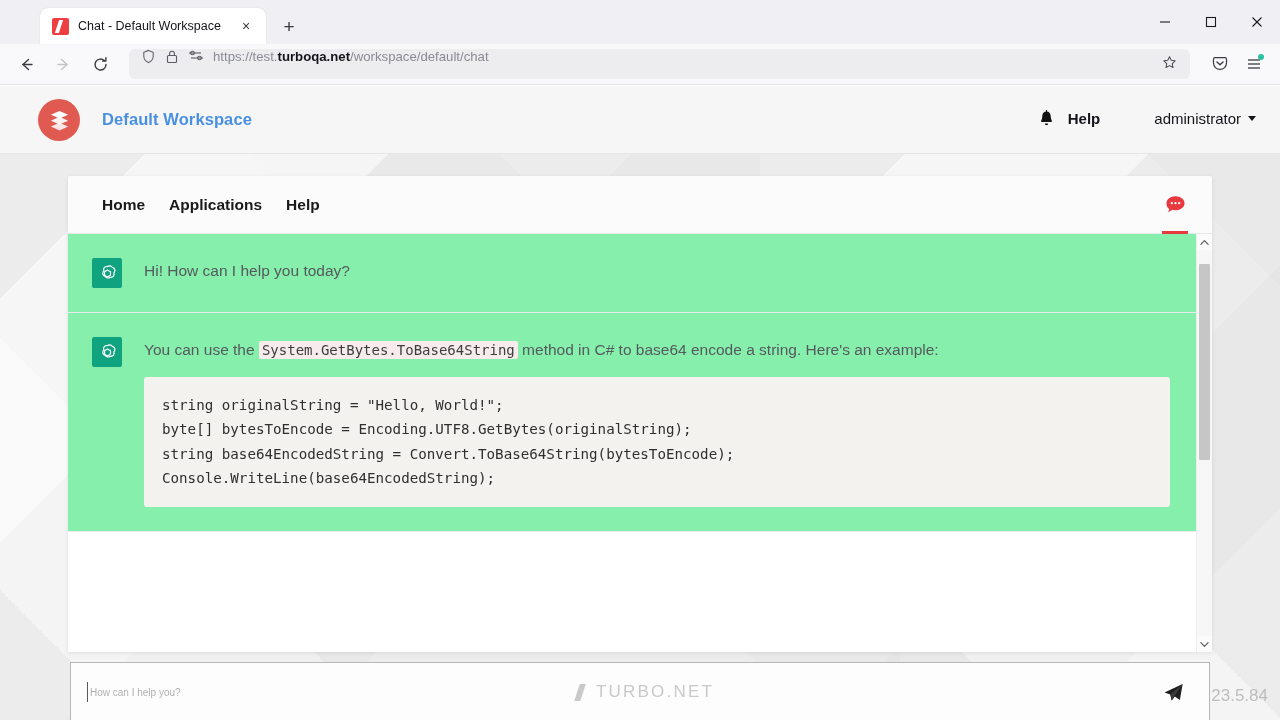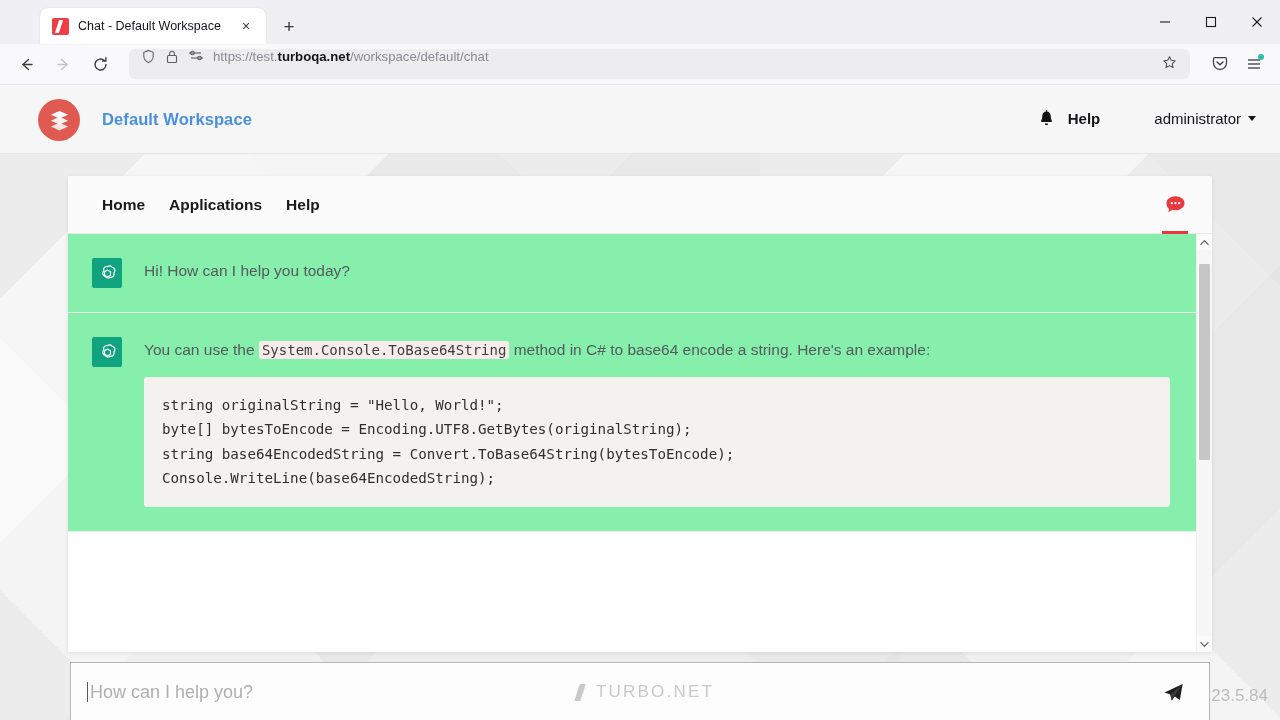--- a/index.html
+++ b/index.html
@@ -422,7 +422,7 @@
               </svg>
             </div>
             <div class="msg-body">
-              <div class="msg-text"><span>You can use the </span><code class="inline">System.Console.ToBase64String</code><span> method in C# to base64 encode a string. Here's an example:</span></div>
+              <div class="msg-text"><span>You can use the </span><code class="inline">System.GetBytes.ToBase64String</code><span> method in C# to base64 encode a string. Here's an example:</span></div>
               <pre class="codeblock">string originalString = "Hello, World!";
 byte[] bytesToEncode = Encoding.UTF8.GetBytes(originalString);
 string base64EncodedString = Convert.ToBase64String(bytesToEncode);

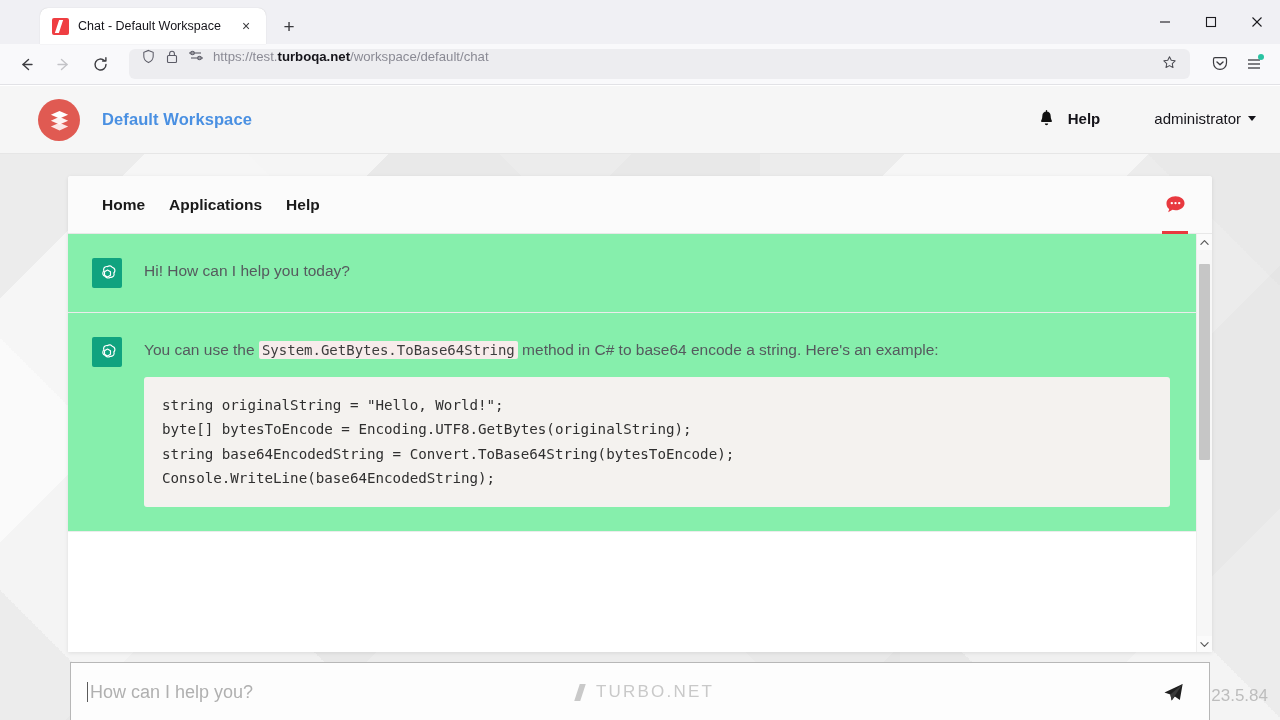--- a/index.html
+++ b/index.html
@@ -224,7 +224,7 @@
   }
   .composer input {
     flex: 1 1 auto; border: none; outline: none; background: transparent;
-    font-family: "Liberation Sans", sans-serif; font-size: 18px; color: #333;
+    font-family: "Liberation Sans", sans-serif; font-size: 10px; color: #333;
     height: 34px;
   }
   .composer input::placeholder { color: #b0b0b0; }

